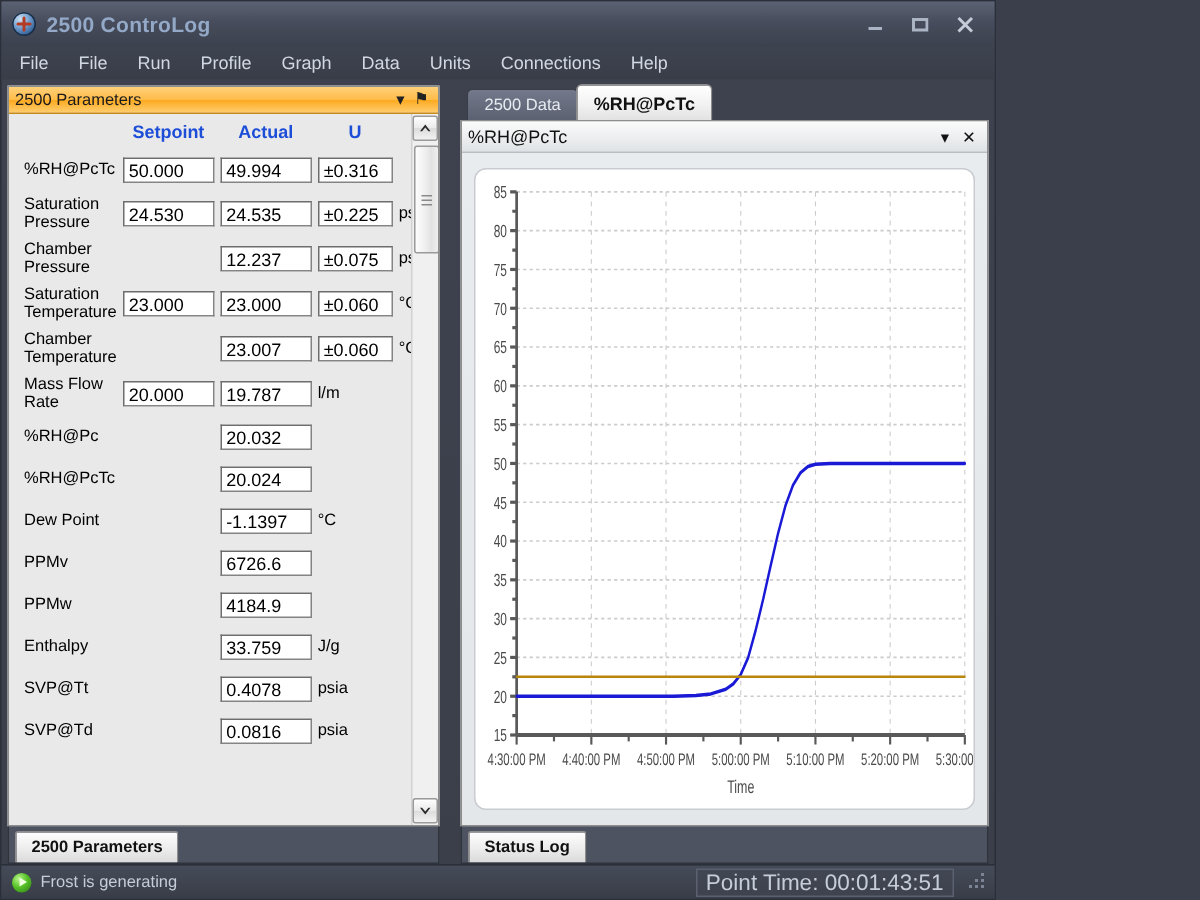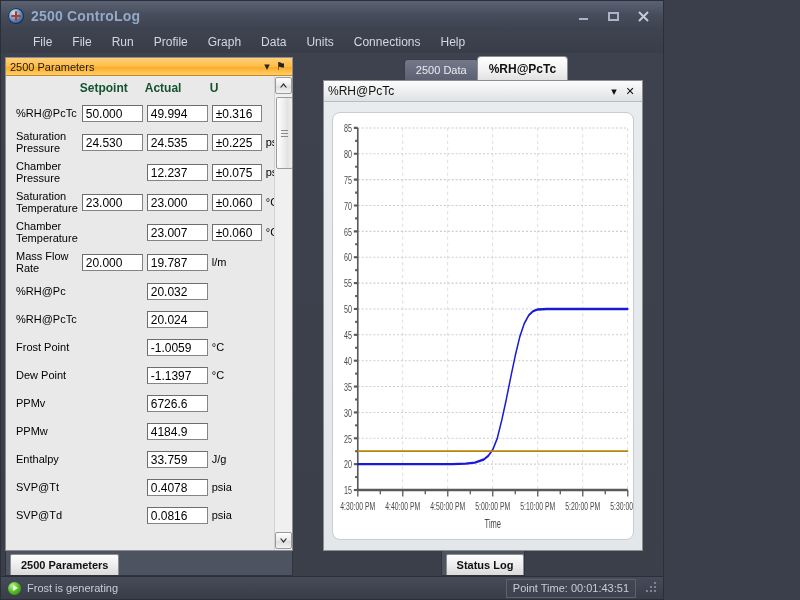--- a/index.html
+++ b/index.html
@@ -43,7 +43,7 @@
 
   
   .menubar{
-    height:22px;flex:0 0 22px;display:flex;align-items:center;padding-left:22px;
+    height:22px;flex:0 0 22px;display:flex;align-items:center;padding-left:2px;
     background:linear-gradient(180deg,#3e4350 0%,#383d48 100%);
   }
   .menu-item{

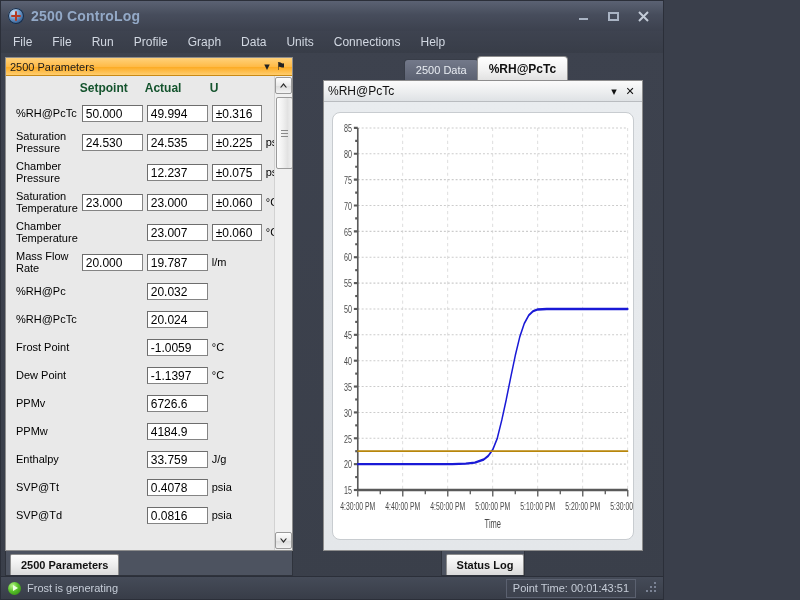--- a/index.html
+++ b/index.html
@@ -132,7 +132,7 @@
   }
 
   
-  .right-side{flex:1 1 auto;display:flex;flex-direction:column;min-width:0;align-items:center;}
+  .right-side{flex:1 1 auto;display:flex;flex-direction:column;min-width:0;}
   .tabstrip{
     height:23px;flex:0 0 23px;display:flex;align-items:flex-end;gap:0px;padding-left:4px;
   }

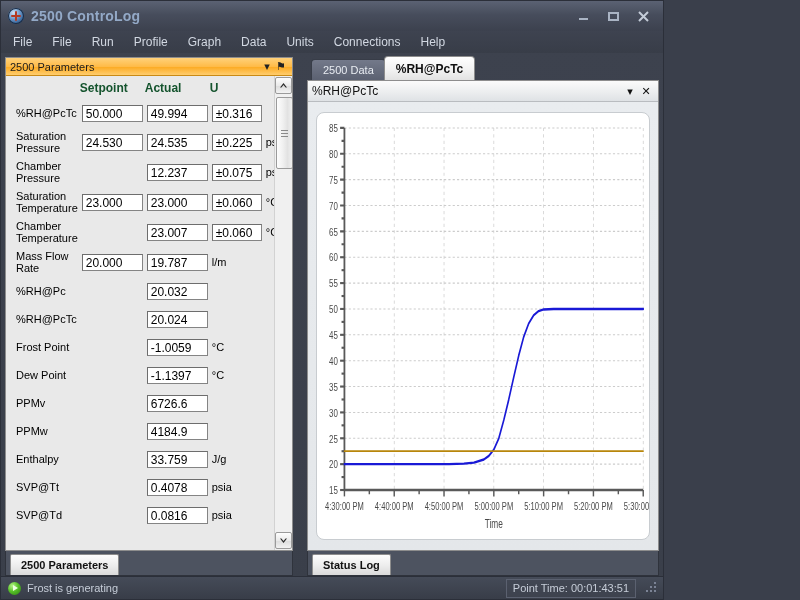--- a/index.html
+++ b/index.html
@@ -79,7 +79,7 @@
   }
   table.params{border-collapse:collapse;width:260px;}
   table.params th{
-    font-size:12px;font-weight:bold;color:#14532d;text-align:left;padding:1px 0 4px 0;
+    font-size:12px;font-weight:bold;color:#1d4ed8;text-align:center;padding:1px 0 4px 0;
   }
   table.params th.c-name{width:72px;}
   table.params th.c-sp{width:64px;}

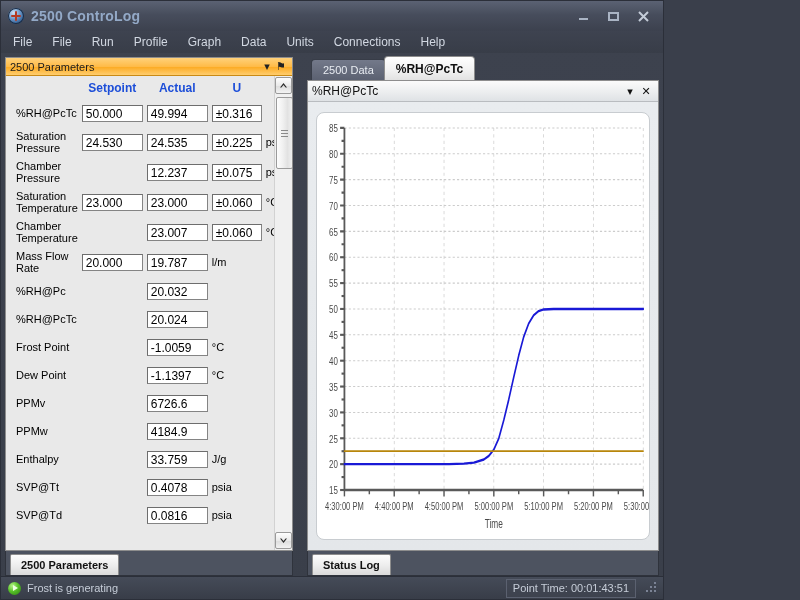--- a/index.html
+++ b/index.html
@@ -347,15 +347,6 @@
                       <div class="field w-ac">20.024</div>
                     </td>
                   <td class="unit"></td>
-                  <td></td>
-                </tr>
-                <tr class="short">
-                  <td class="name">Frost Point</td>
-                  <td></td>
-                  <td>
-                      <div class="field w-ac">-1.0059</div>
-                    </td>
-                  <td class="unit">°C</td>
                   <td></td>
                 </tr>
                 <tr class="short">

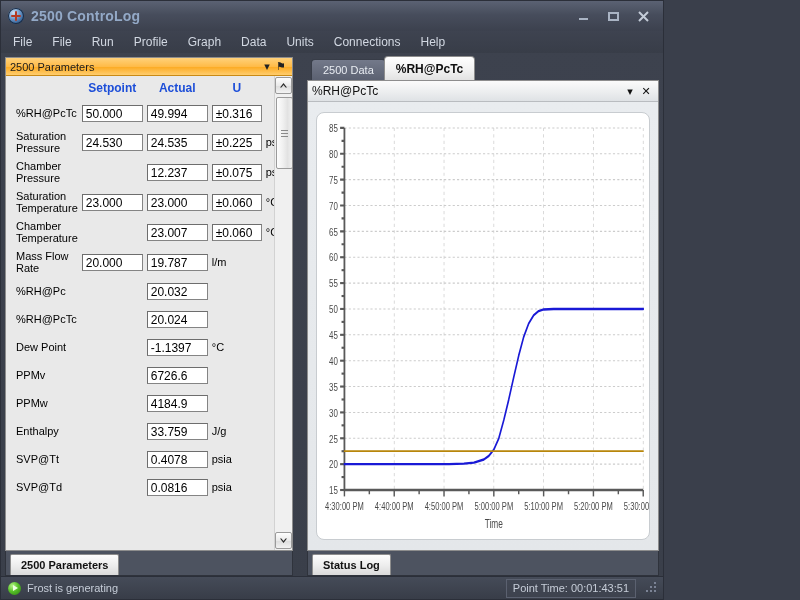--- a/index.html
+++ b/index.html
@@ -193,7 +193,7 @@
   .status-text{color:#c6cdd8;font-size:11px;flex:1 1 auto;}
   .status-cell{
     height:17px;display:flex;align-items:center;padding:0 6px;
-    border:1px solid #5b6170;background:#41465296;color:#c6cdd8;font-size:11px;
+    border:1px solid #5b6170;background:#41465296;color:#c6cdd8;font-size:15px;
   }
   .grip-corner{width:12px;height:12px;position:relative;margin-left:4px;margin-right:2px;}
   .grip-corner i{position:absolute;width:2px;height:2px;background:#7b8395;}

